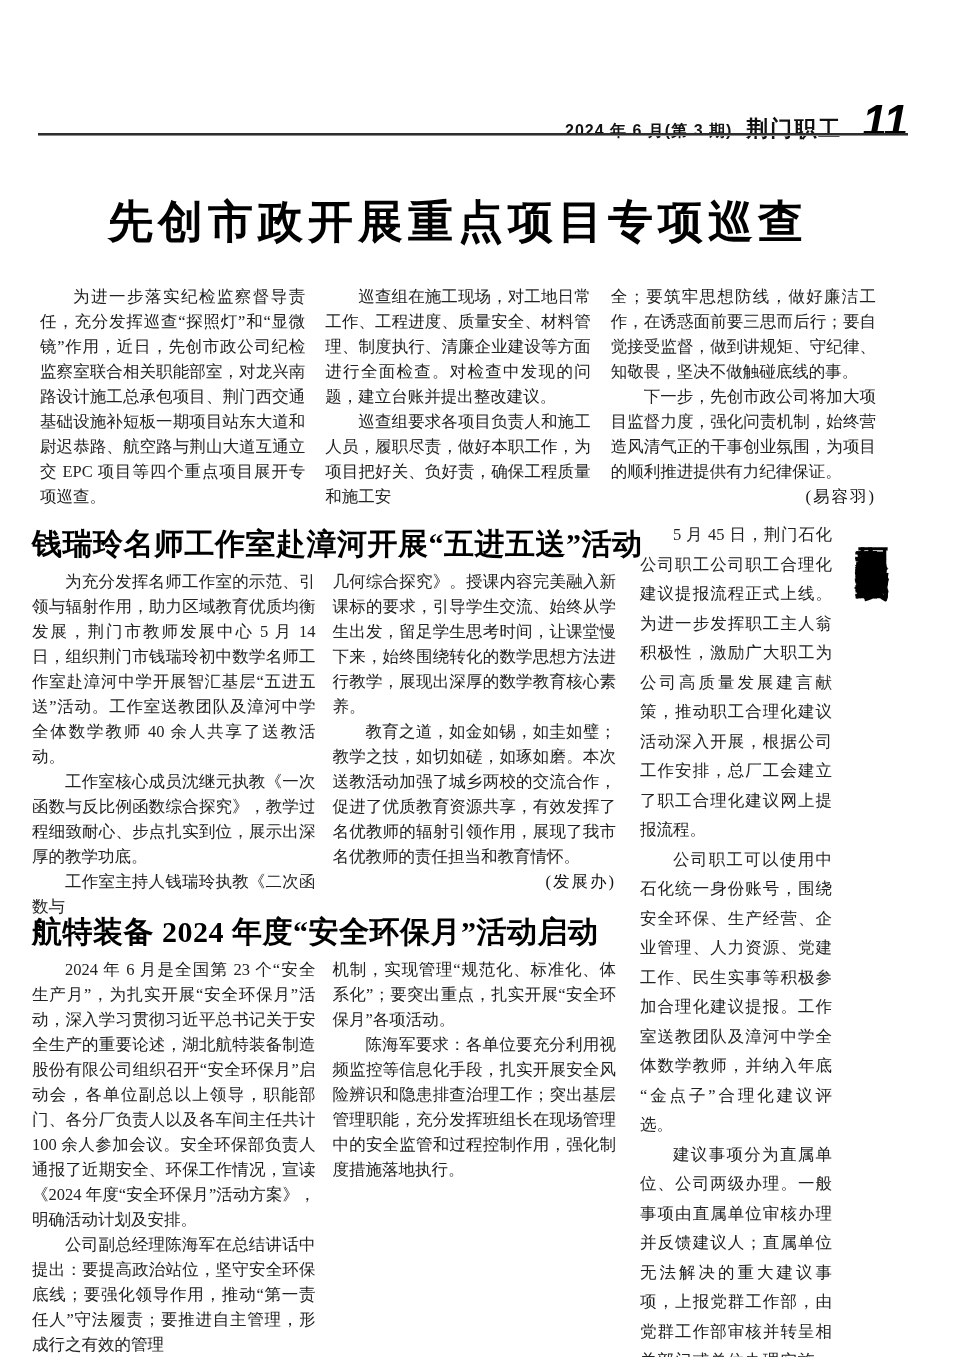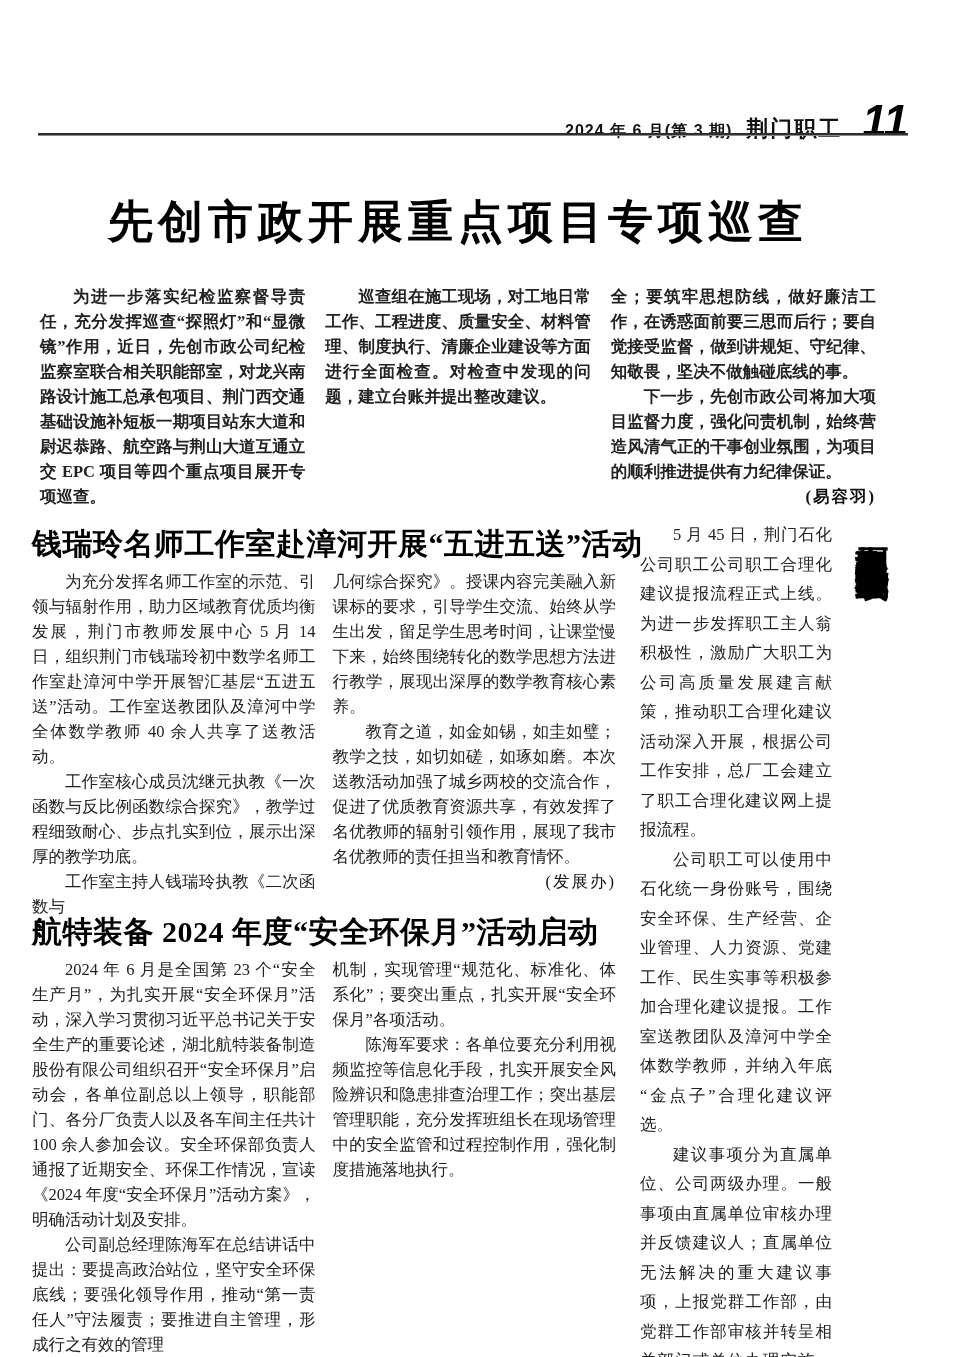--- a/index.html
+++ b/index.html
@@ -52,7 +52,7 @@
     font-weight:bold; font-size:45px; letter-spacing:5px;
     color:#000; white-space:nowrap;
   }
-  .article-top .cols { margin-top:32px; gap:20px;font-weight:bold; }
+  .article-top .cols { margin-top:32px; gap:20px; }
   
   .article-mid { position:absolute; left:32px; top:524px; width:584px; }
   .article-bot { position:absolute; left:32px; top:912px; width:584px; }

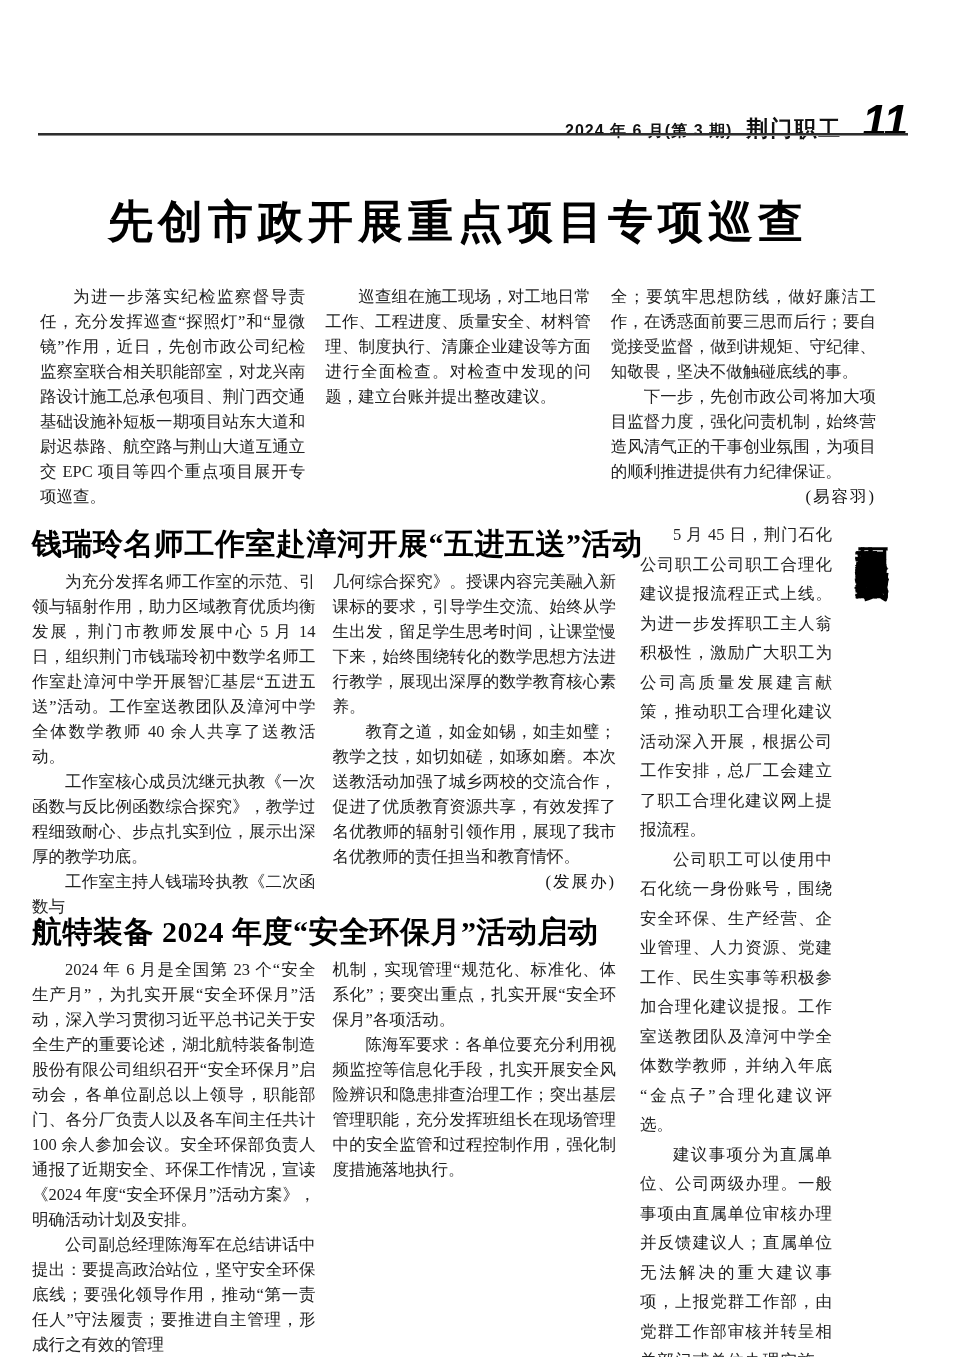--- a/index.html
+++ b/index.html
@@ -94,6 +94,7 @@
       </div>
       <div class="col">
         <p class="ind">巡查组在施工现场，对工地日常工作、工程进度、质量安全、材料管理、制度执行、清廉企业建设等方面进行全面检查。对检查中发现的问题，建立台账并提出整改建议。</p>
+        <p class="ind">巡查组要求各项目负责人和施工人员，履职尽责，做好本职工作，为项目把好关、负好责，确保工程质量和施工安</p>
       </div>
       <div class="col">
         <p class="cont">全；要筑牢思想防线，做好廉洁工作，在诱惑面前要三思而后行；要自觉接受监督，做到讲规矩、守纪律、知敬畏，坚决不做触碰底线的事。</p>

